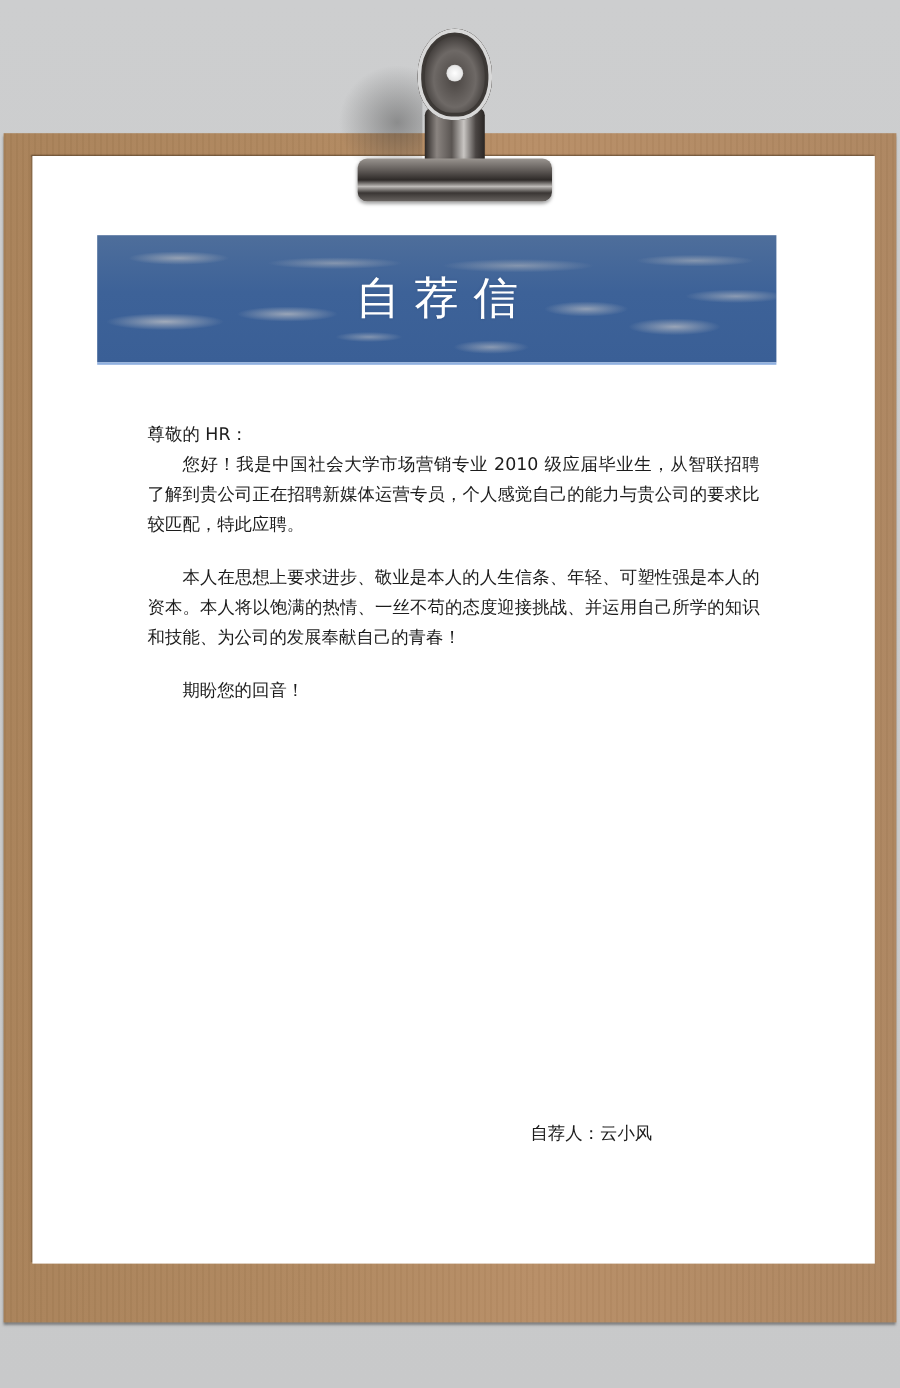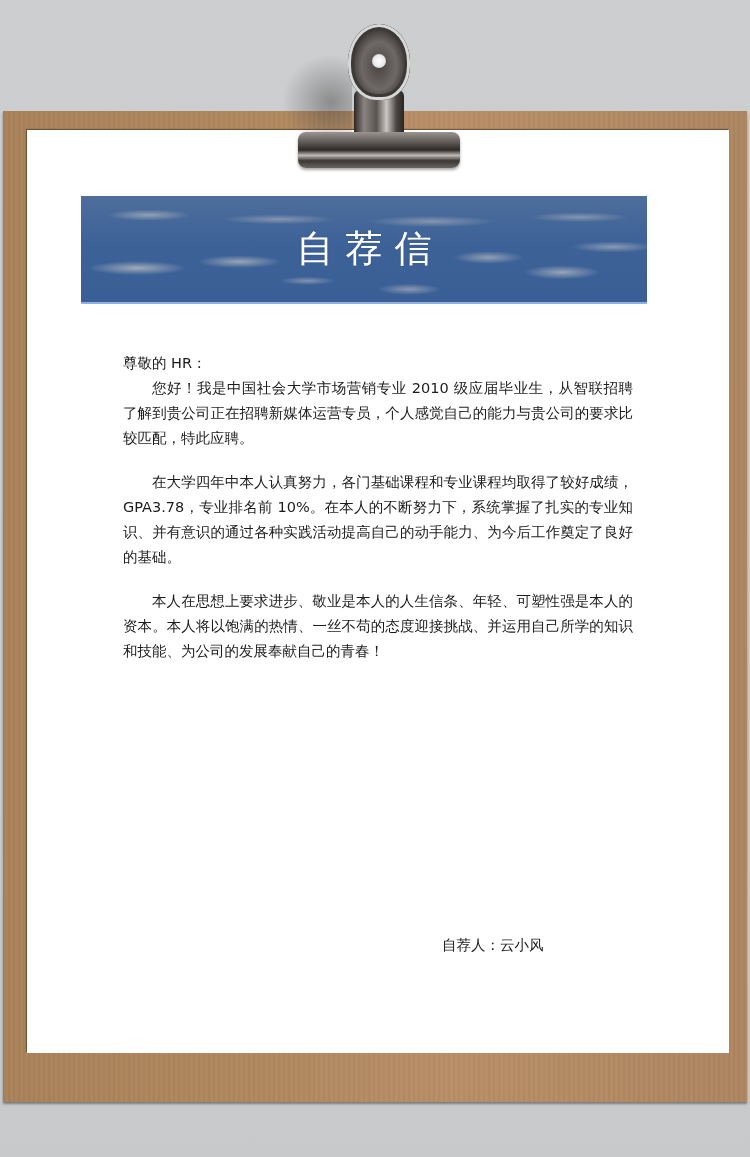--- a/index.html
+++ b/index.html
@@ -97,7 +97,6 @@
     <div class="letter">
       <p class="salutation">尊敬的 HR：</p>
       <p class="first">您好！我是中国社会大学市场营销专业 2010 级应届毕业生，从智联招聘了解到贵公司正在招聘新媒体运营专员，个人感觉自己的能力与贵公司的要求比较匹配，特此应聘。</p>
-      <p>在大学四年中本人认真努力，各门基础课程和专业课程均取得了较好成绩，GPA3.78，专业排名前 10%。在本人的不断努力下，系统掌握了扎实的专业知识、并有意识的通过各种实践活动提高自己的动手能力、为今后工作奠定了良好的基础。</p>
       <p>本人在思想上要求进步、敬业是本人的人生信条、年轻、可塑性强是本人的资本。本人将以饱满的热情、一丝不苟的态度迎接挑战、并运用自己所学的知识和技能、为公司的发展奉献自己的青春！</p>
     </div>
 

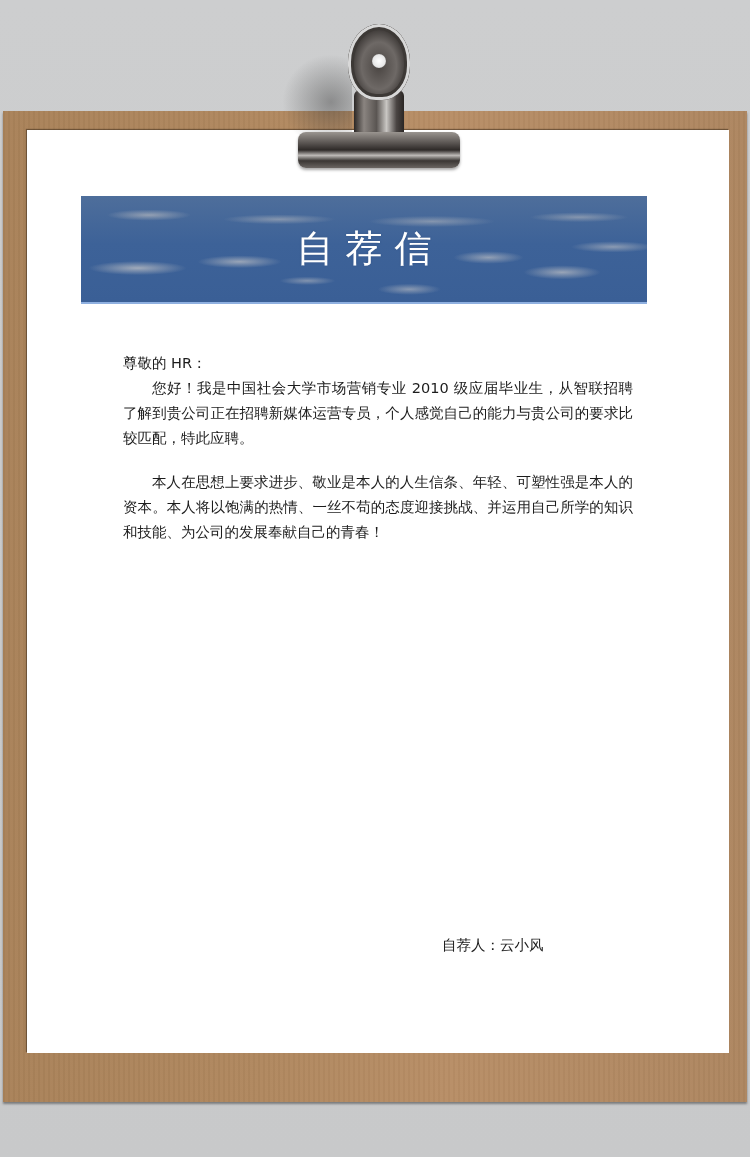--- a/index.html
+++ b/index.html
@@ -98,6 +98,7 @@
       <p class="salutation">尊敬的 HR：</p>
       <p class="first">您好！我是中国社会大学市场营销专业 2010 级应届毕业生，从智联招聘了解到贵公司正在招聘新媒体运营专员，个人感觉自己的能力与贵公司的要求比较匹配，特此应聘。</p>
       <p>本人在思想上要求进步、敬业是本人的人生信条、年轻、可塑性强是本人的资本。本人将以饱满的热情、一丝不苟的态度迎接挑战、并运用自己所学的知识和技能、为公司的发展奉献自己的青春！</p>
+      <p>期盼您的回音！</p>
     </div>
 
     <div class="signature">自荐人：云小风</div>

